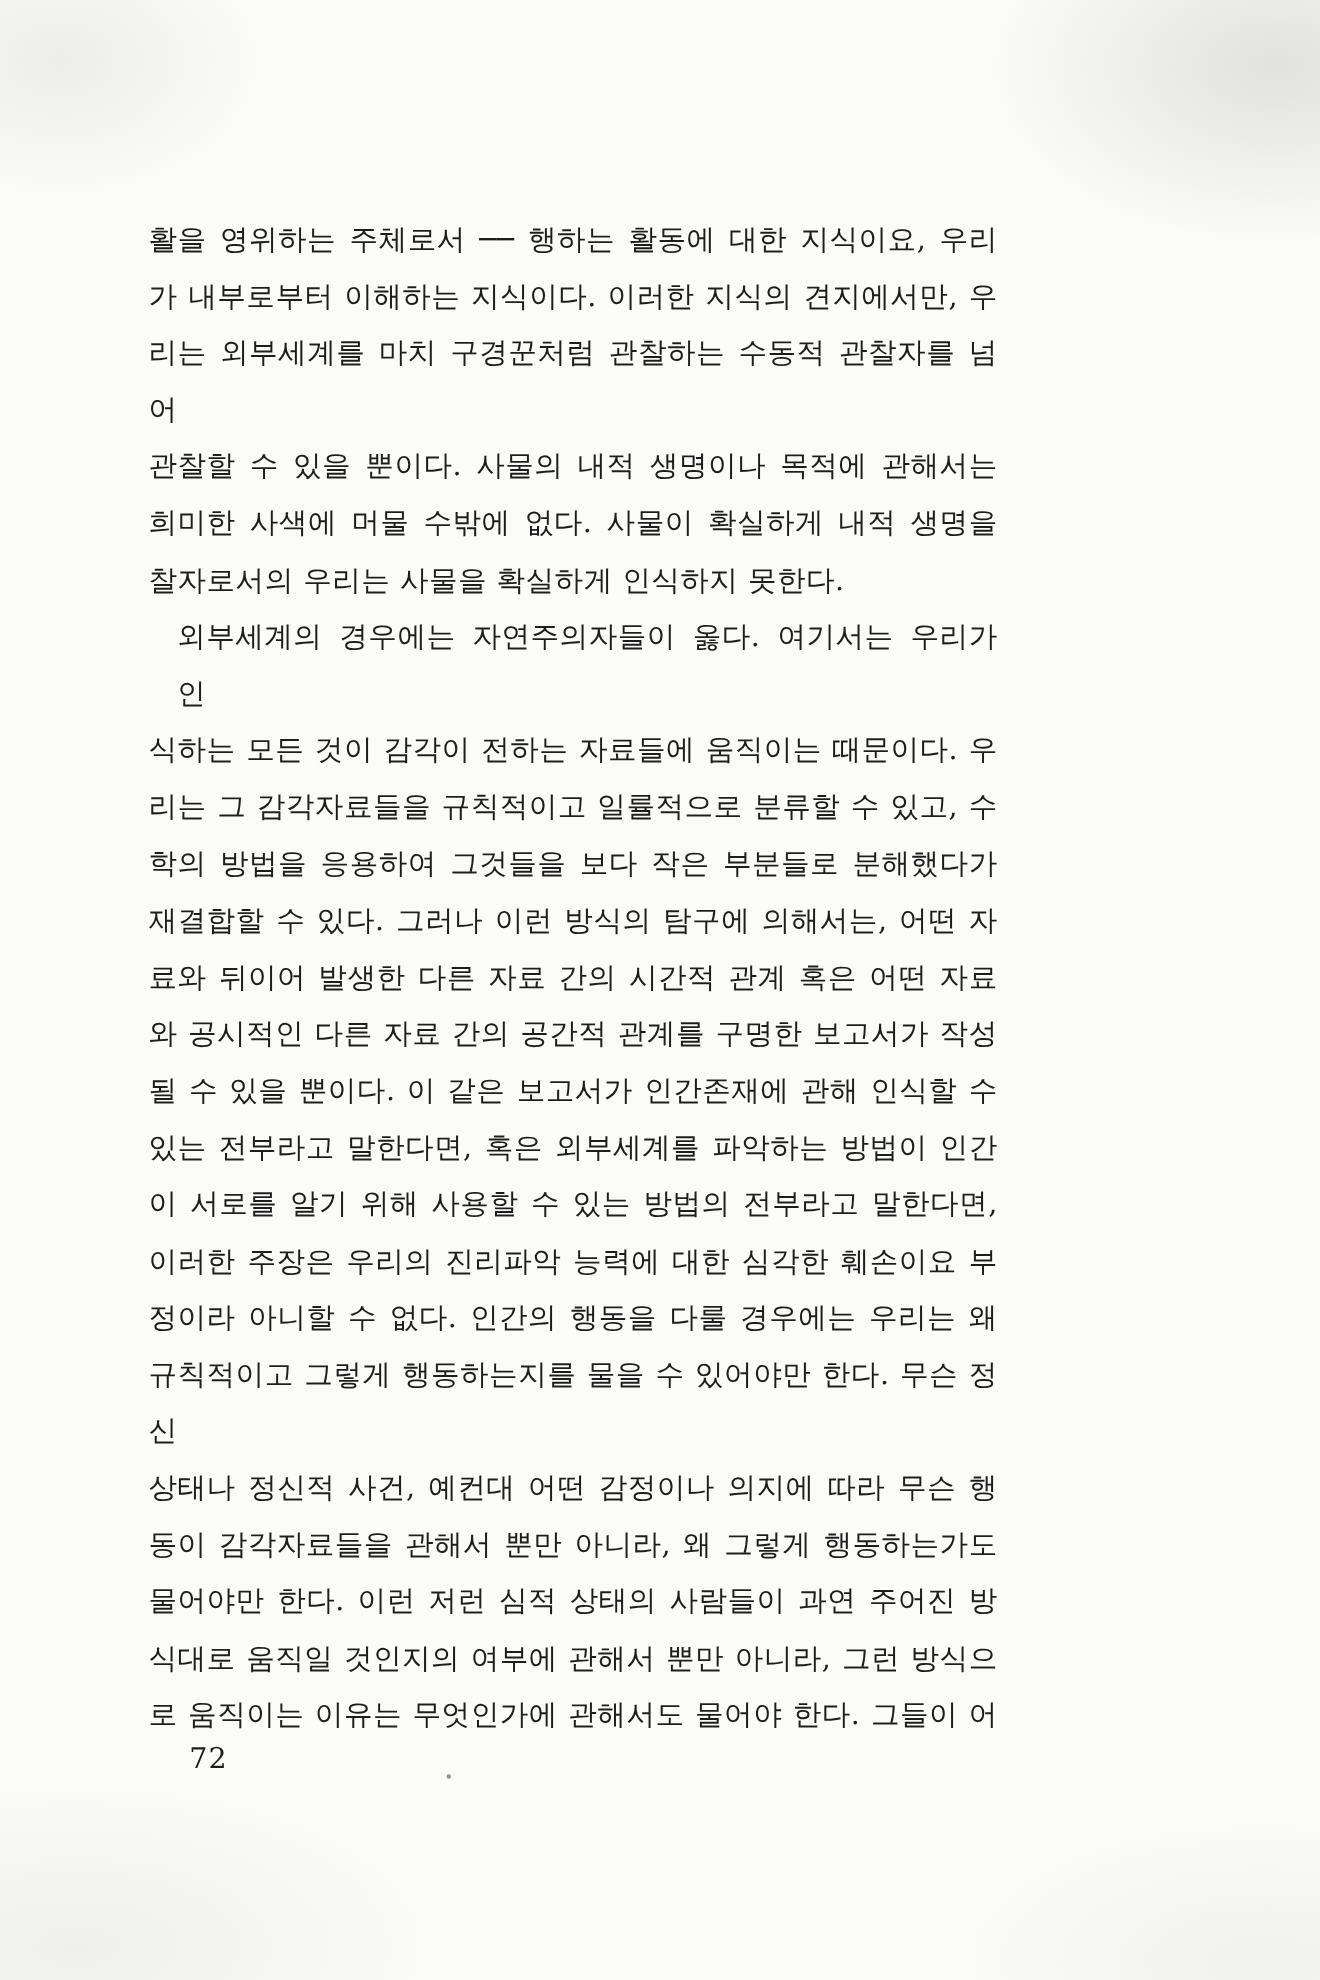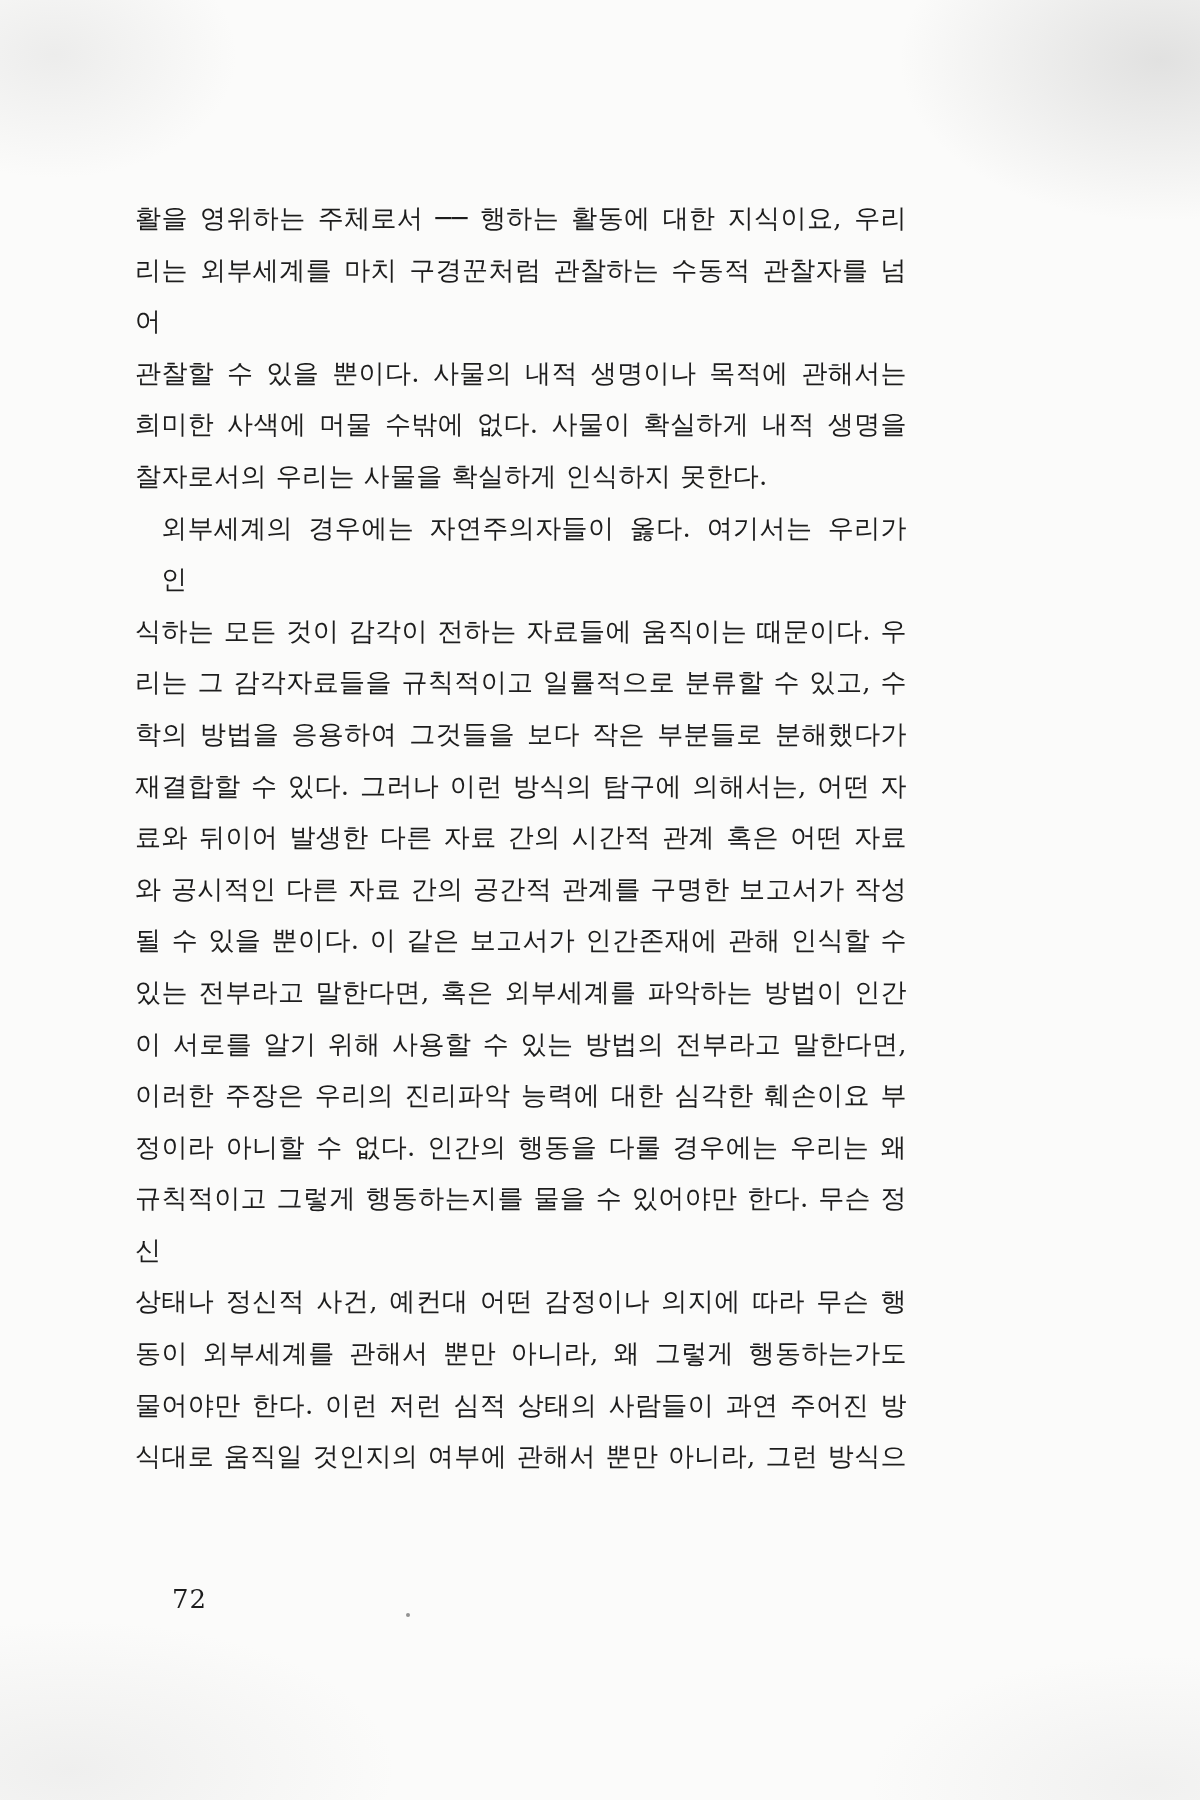--- a/index.html
+++ b/index.html
@@ -57,6 +57,7 @@
   <div class="text-block" id="text-block">
       <div class="paragraph">
         <div class="line j">활을 영위하는 주체로서 ── 행하는 활동에 대한 지식이요, 우리</div>
+        <div class="line j">가 내부로부터 이해하는 지식이다. 이러한 지식의 견지에서만, 우</div>
         <div class="line j">리는 외부세계를 마치 구경꾼처럼 관찰하는 수동적 관찰자를 넘어</div>
         <div class="line j">관찰할 수 있을 뿐이다. 사물의 내적 생명이나 목적에 관해서는</div>
         <div class="line j">희미한 사색에 머물 수밖에 없다. 사물이 확실하게 내적 생명을</div>

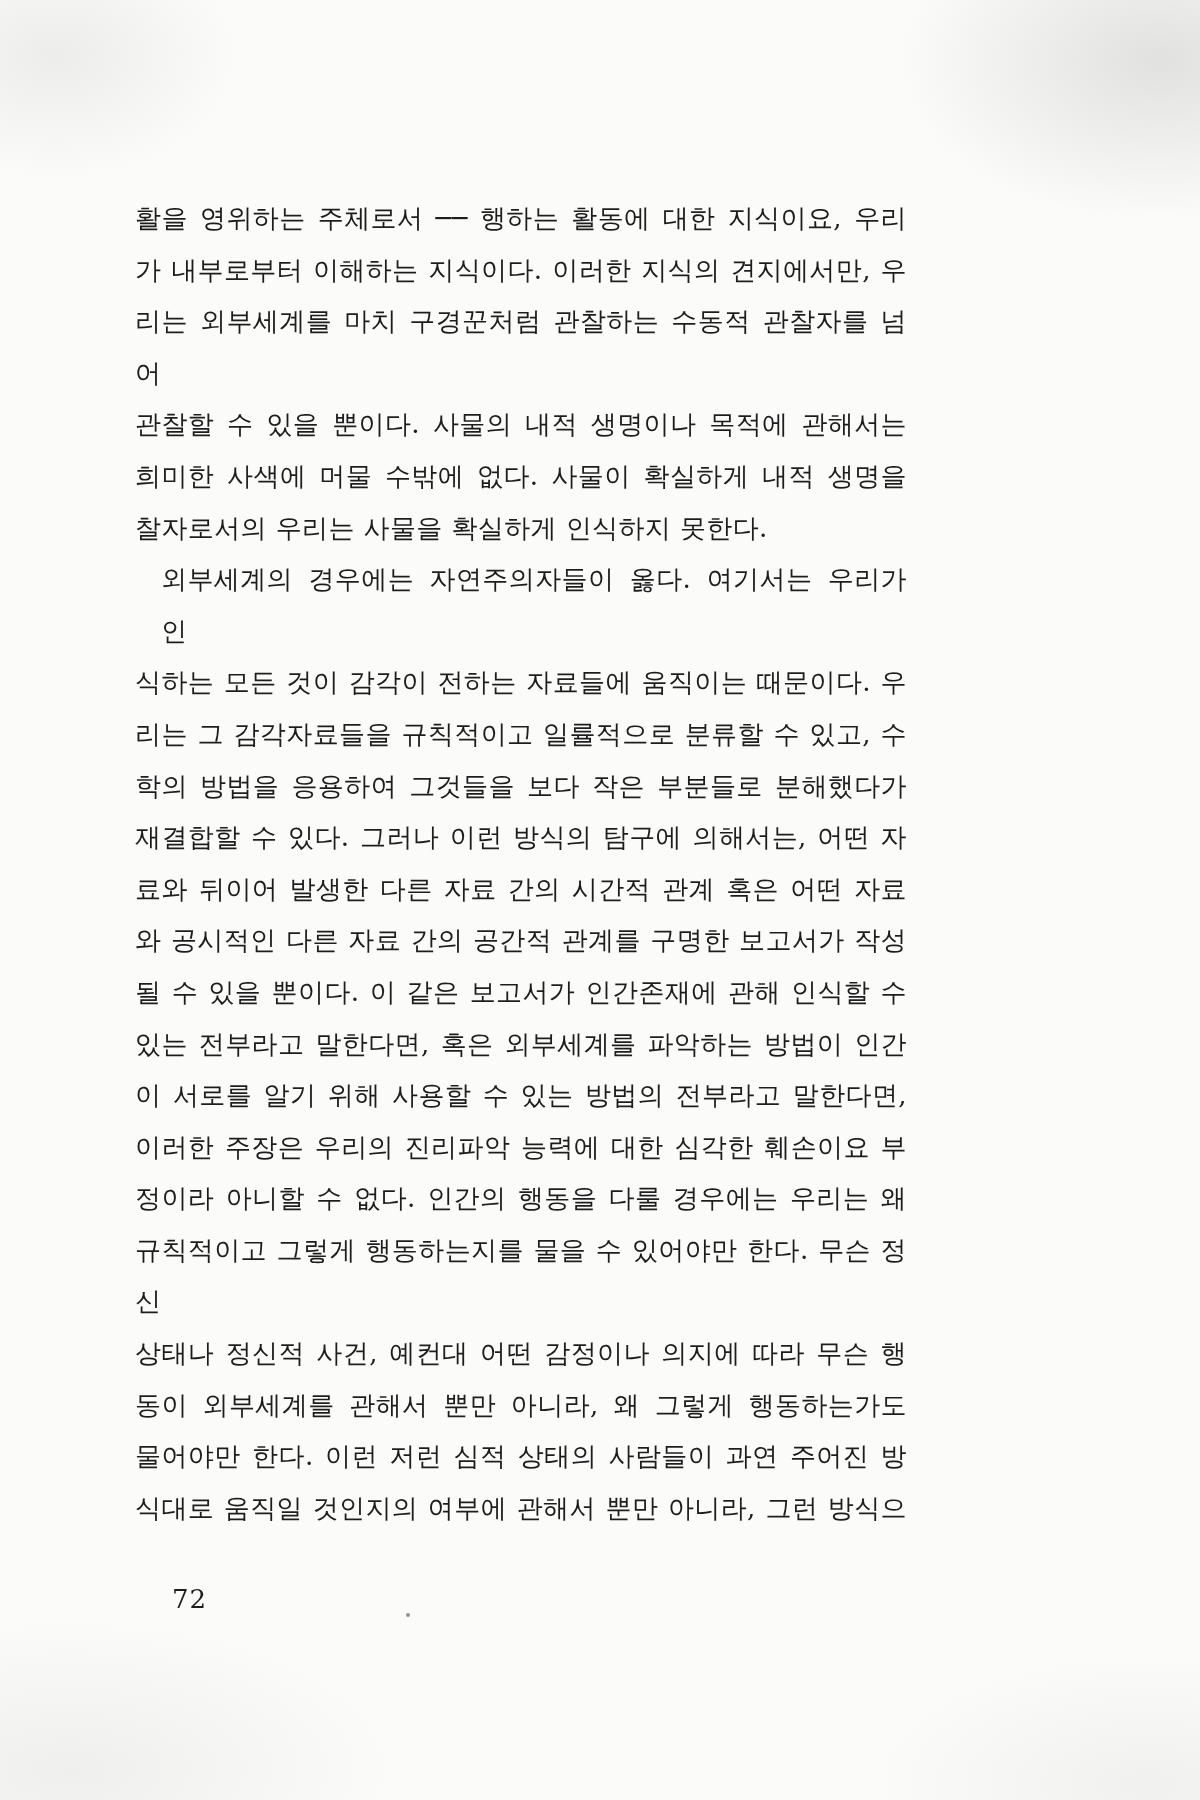--- a/index.html
+++ b/index.html
@@ -78,7 +78,7 @@
         <div class="line j">정이라 아니할 수 없다. 인간의 행동을 다룰 경우에는 우리는 왜</div>
         <div class="line j">규칙적이고 그렇게 행동하는지를 물을 수 있어야만 한다. 무슨 정신</div>
         <div class="line j">상태나 정신적 사건, 예컨대 어떤 감정이나 의지에 따라 무슨 행</div>
-        <div class="line j">동이 외부세계를 관해서 뿐만 아니라, 왜 그렇게 행동하는가도</div>
+        <div class="line j">동이 감각자료들을 관해서 뿐만 아니라, 왜 그렇게 행동하는가도</div>
         <div class="line j">물어야만 한다. 이런 저런 심적 상태의 사람들이 과연 주어진 방</div>
         <div class="line j">식대로 움직일 것인지의 여부에 관해서 뿐만 아니라, 그런 방식으</div>
       </div>

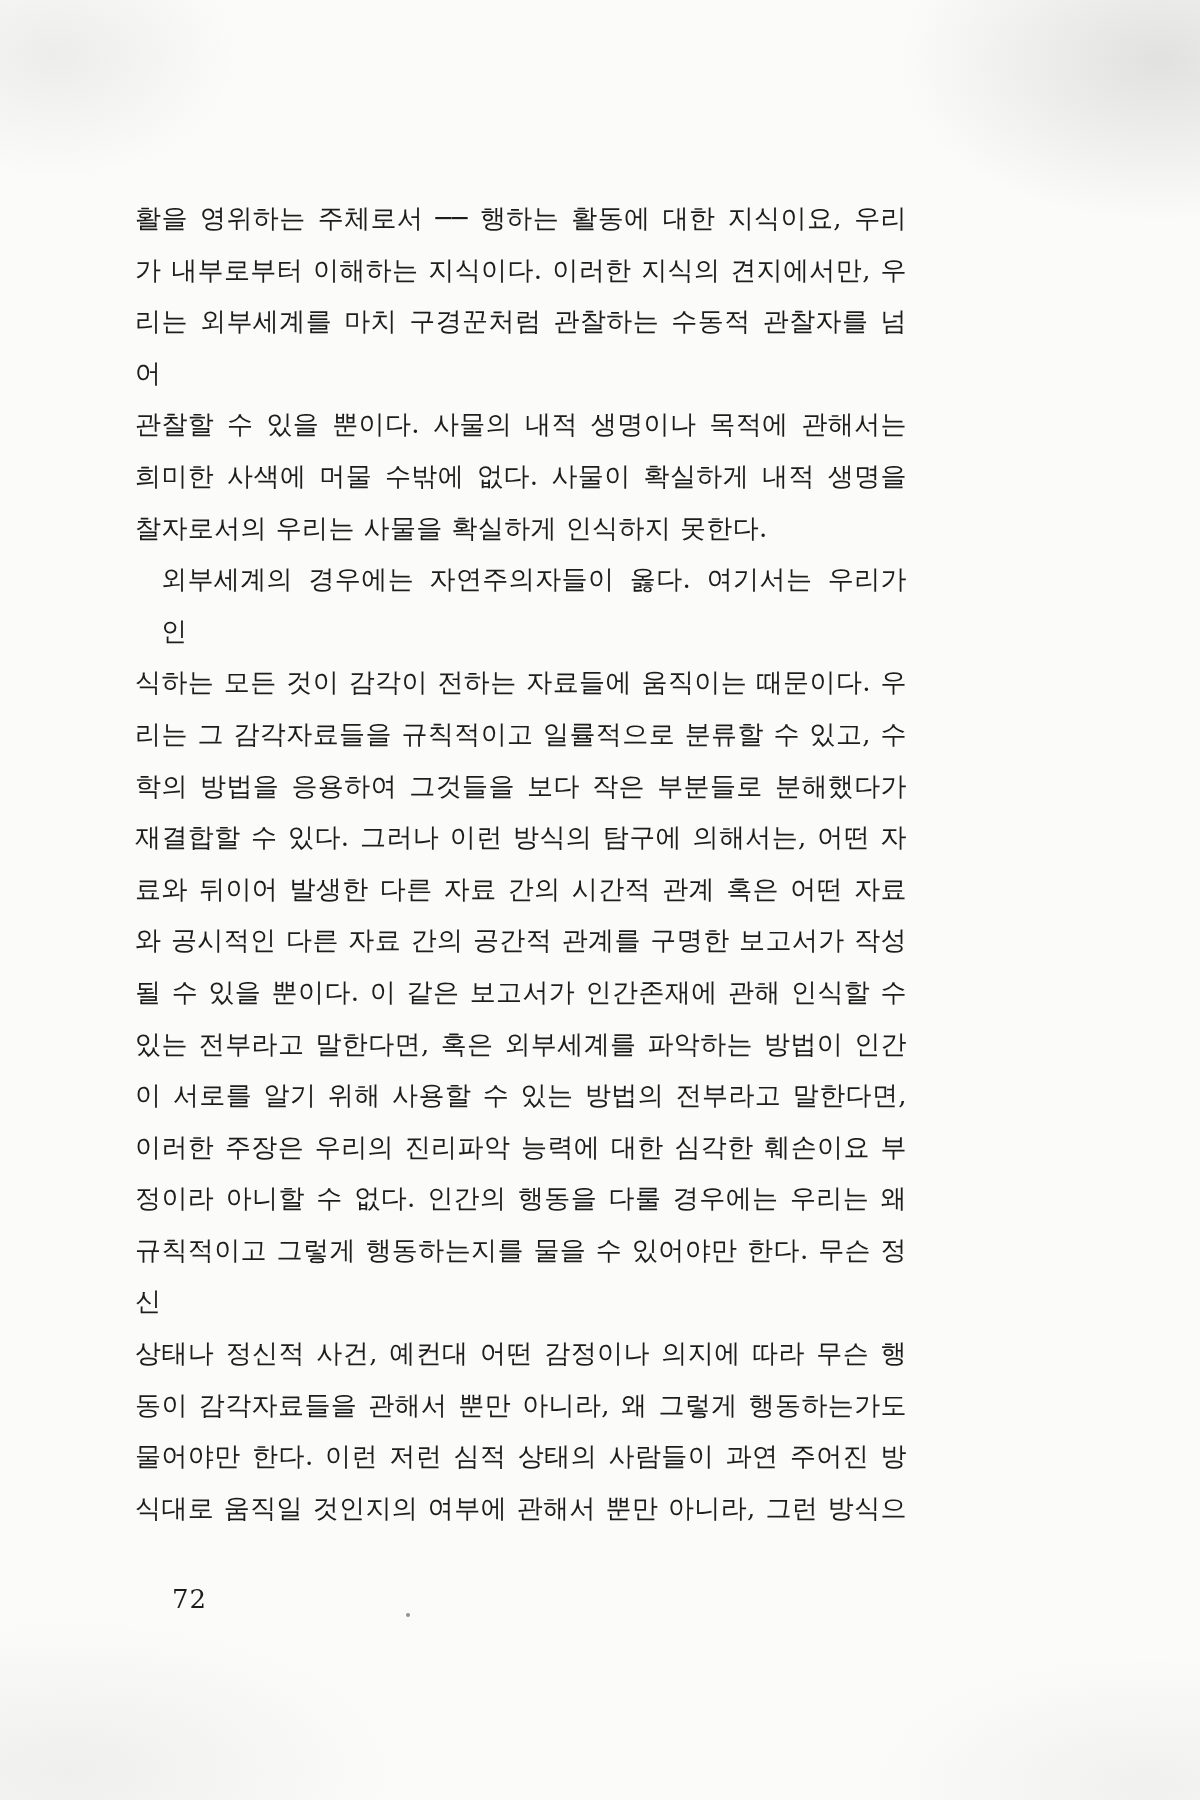--- a/index.html
+++ b/index.html
@@ -81,6 +81,7 @@
         <div class="line j">동이 감각자료들을 관해서 뿐만 아니라, 왜 그렇게 행동하는가도</div>
         <div class="line j">물어야만 한다. 이런 저런 심적 상태의 사람들이 과연 주어진 방</div>
         <div class="line j">식대로 움직일 것인지의 여부에 관해서 뿐만 아니라, 그런 방식으</div>
+        <div class="line j">로 움직이는 이유는 무엇인가에 관해서도 물어야 한다. 그들이 어</div>
       </div>
     </div>
   <div class="page-number">72</div>

